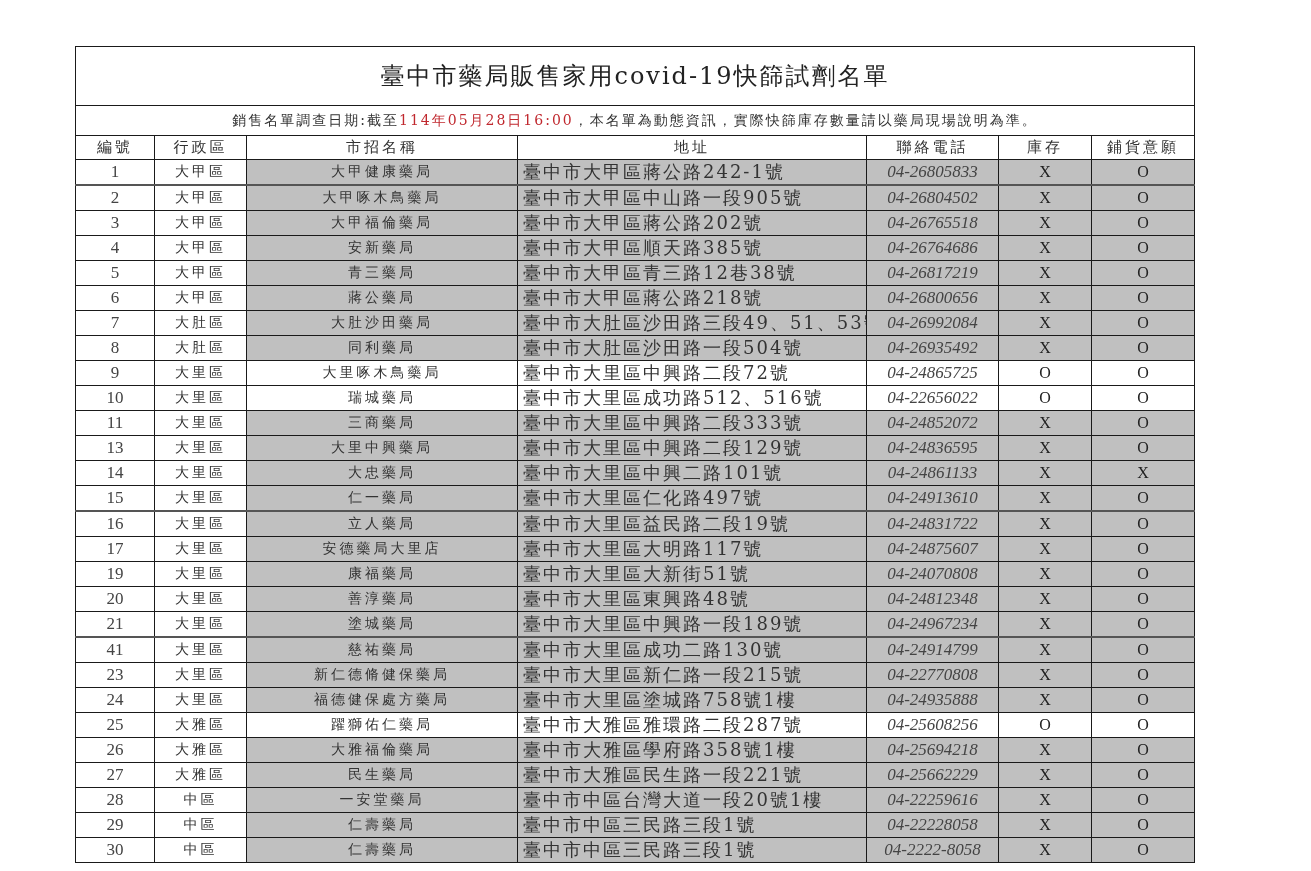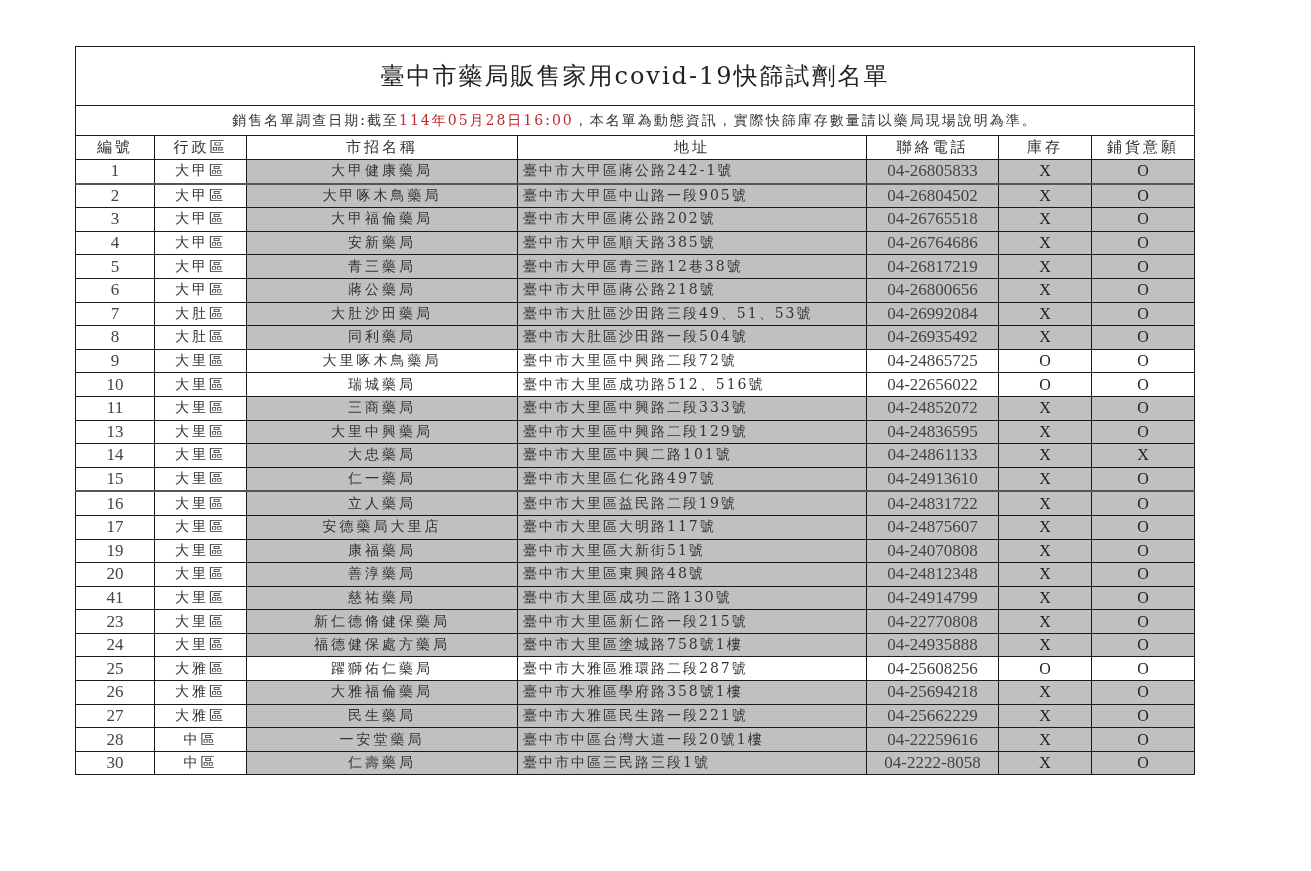--- a/index.html
+++ b/index.html
@@ -16,7 +16,7 @@
   tr.row td.no { font-family:"Liberation Serif","DejaVu Serif",serif; font-size:17px; color:#444; }
   tr.row td.dist { font-size:14px; letter-spacing:3px;margin-left:19px; }
   tr.row td.name { font-size:14px; letter-spacing:3px;margin-top:48px; }
-  tr.row td.addr { text-align:left; padding-left:5px; font-size:14px; letter-spacing:2px; }
+  tr.row td.addr { text-align:left; padding-left:5px; font-size:18px; letter-spacing:2px; }
   tr.row td.tel { font-family:"Liberation Serif","DejaVu Serif",serif; font-size:17px; color:#444; }
   tr.row td.mark { font-family:"Liberation Serif","DejaVu Serif",serif; font-size:16px; color:#222; }
   tr.row.gray td.sh { background:#c0c0c0; }

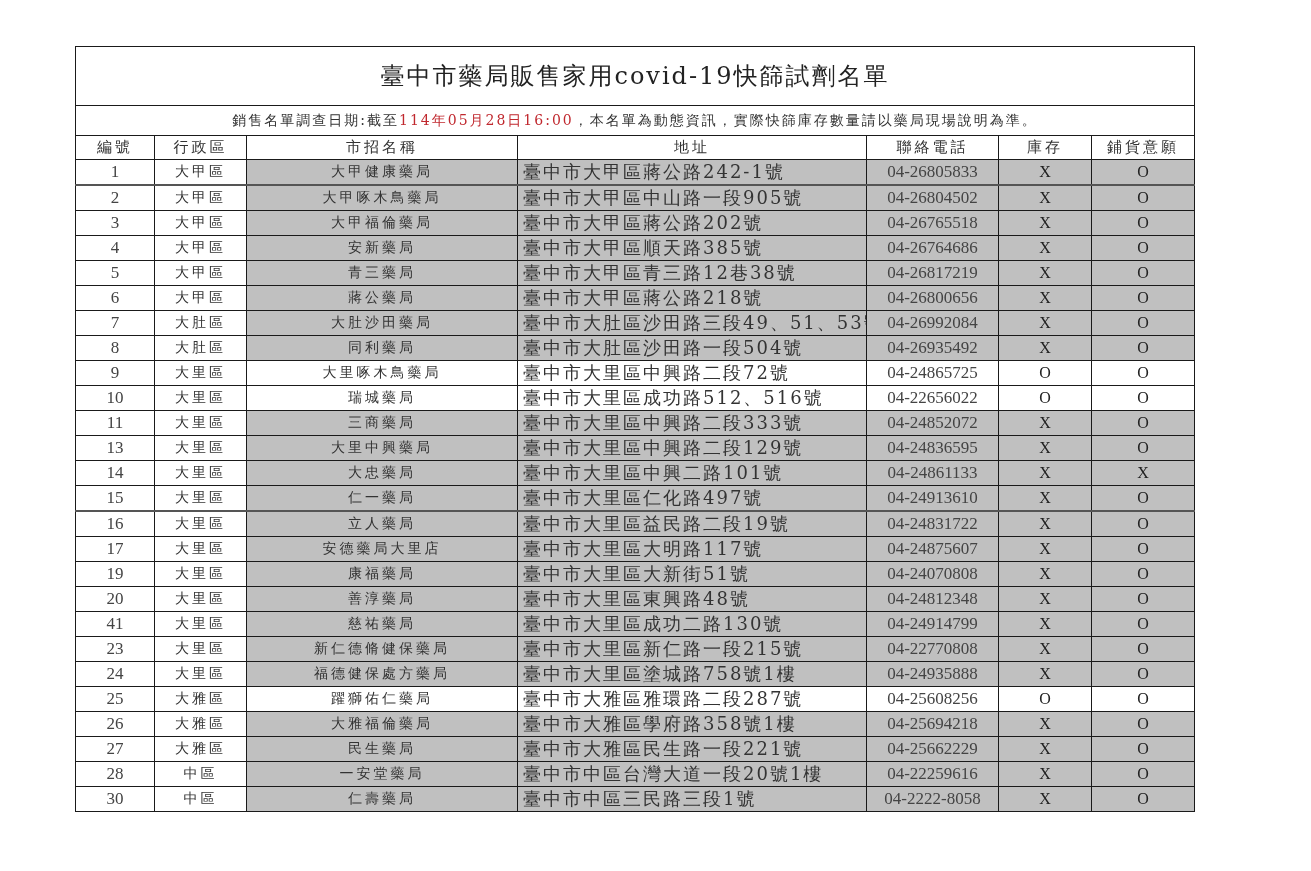--- a/index.html
+++ b/index.html
@@ -17,7 +17,7 @@
   tr.row td.dist { font-size:14px; letter-spacing:3px;margin-left:19px; }
   tr.row td.name { font-size:14px; letter-spacing:3px;margin-top:48px; }
   tr.row td.addr { text-align:left; padding-left:5px; font-size:18px; letter-spacing:2px; }
-  tr.row td.tel { font-family:"Liberation Serif","DejaVu Serif",serif; font-size:17px; color:#444; }
+  tr.row td.tel { font-family:"Liberation Serif","DejaVu Serif",serif; font-size:17px; color:#444;font-style:italic; }
   tr.row td.mark { font-family:"Liberation Serif","DejaVu Serif",serif; font-size:16px; color:#222; }
   tr.row.gray td.sh { background:#c0c0c0; }
   tr.row.thick td { border-bottom:2px solid #555; }

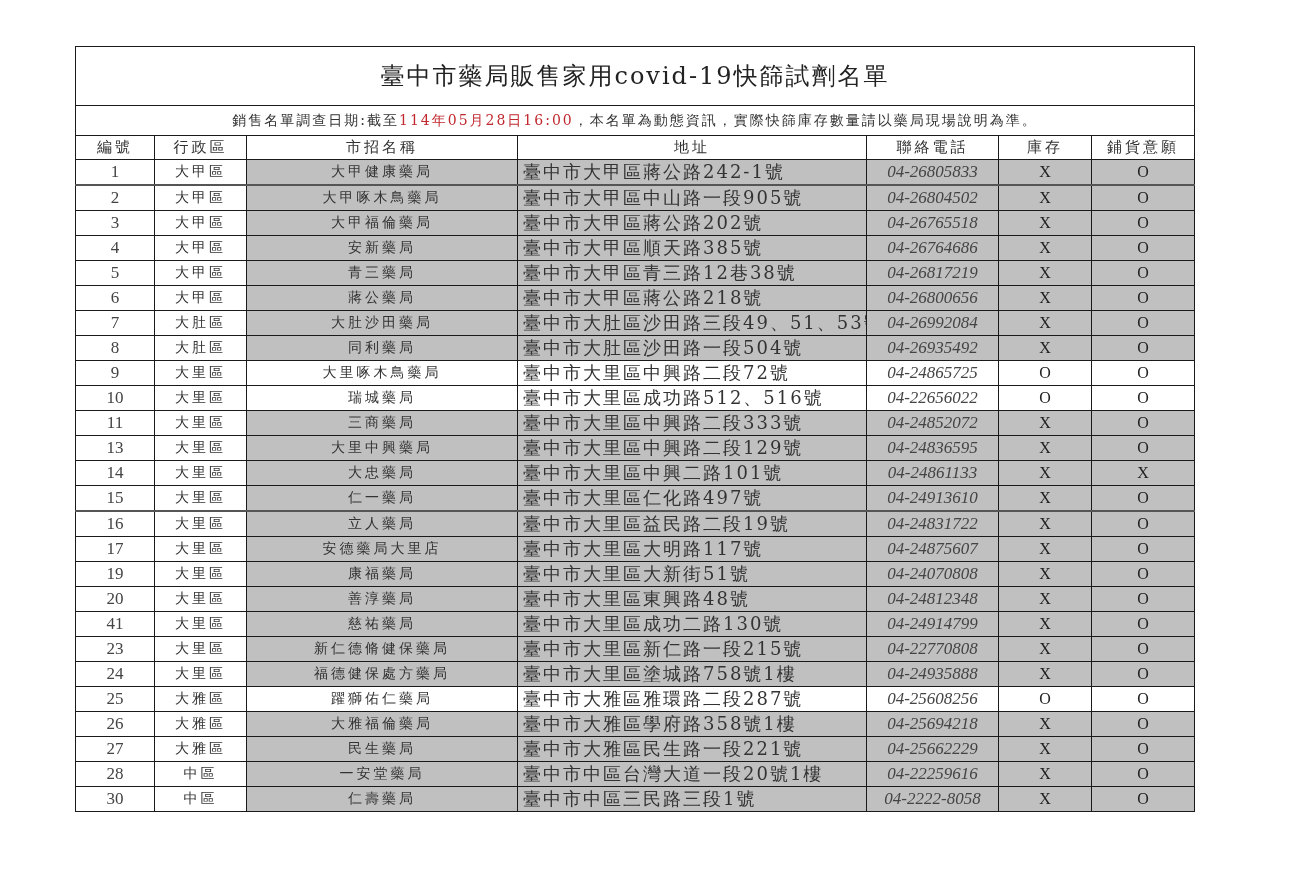--- a/index.html
+++ b/index.html
@@ -218,6 +218,15 @@
           <td class="mark sh">X</td>
           <td class="mark sh">O</td>
         </tr>
+        <tr class="row gray thick">
+          <td class="no">21</td>
+          <td class="dist">大里區</td>
+          <td class="name sh">塗城藥局</td>
+          <td class="addr sh">臺中市大里區中興路一段189號</td>
+          <td class="tel sh">04-24967234</td>
+          <td class="mark sh">X</td>
+          <td class="mark sh">O</td>
+        </tr>
         <tr class="row gray">
           <td class="no">41</td>
           <td class="dist">大里區</td>

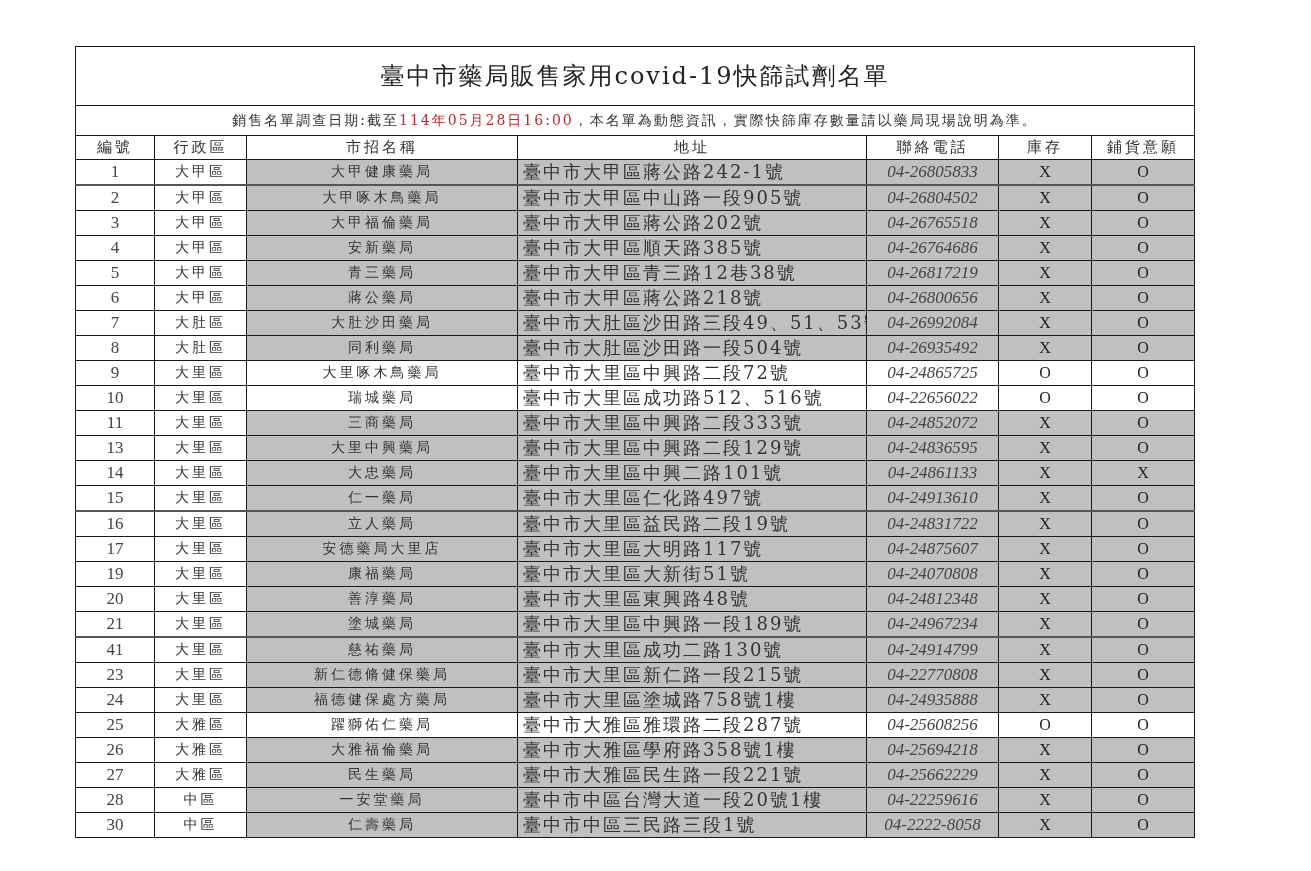--- a/index.html
+++ b/index.html
@@ -291,6 +291,15 @@
           <td class="mark sh">O</td>
         </tr>
         <tr class="row gray">
+          <td class="no">29</td>
+          <td class="dist">中區</td>
+          <td class="name sh">仁壽藥局</td>
+          <td class="addr sh">臺中市中區三民路三段1號</td>
+          <td class="tel sh">04-22228058</td>
+          <td class="mark sh">X</td>
+          <td class="mark sh">O</td>
+        </tr>
+        <tr class="row gray">
           <td class="no">30</td>
           <td class="dist">中區</td>
           <td class="name sh">仁壽藥局</td>

